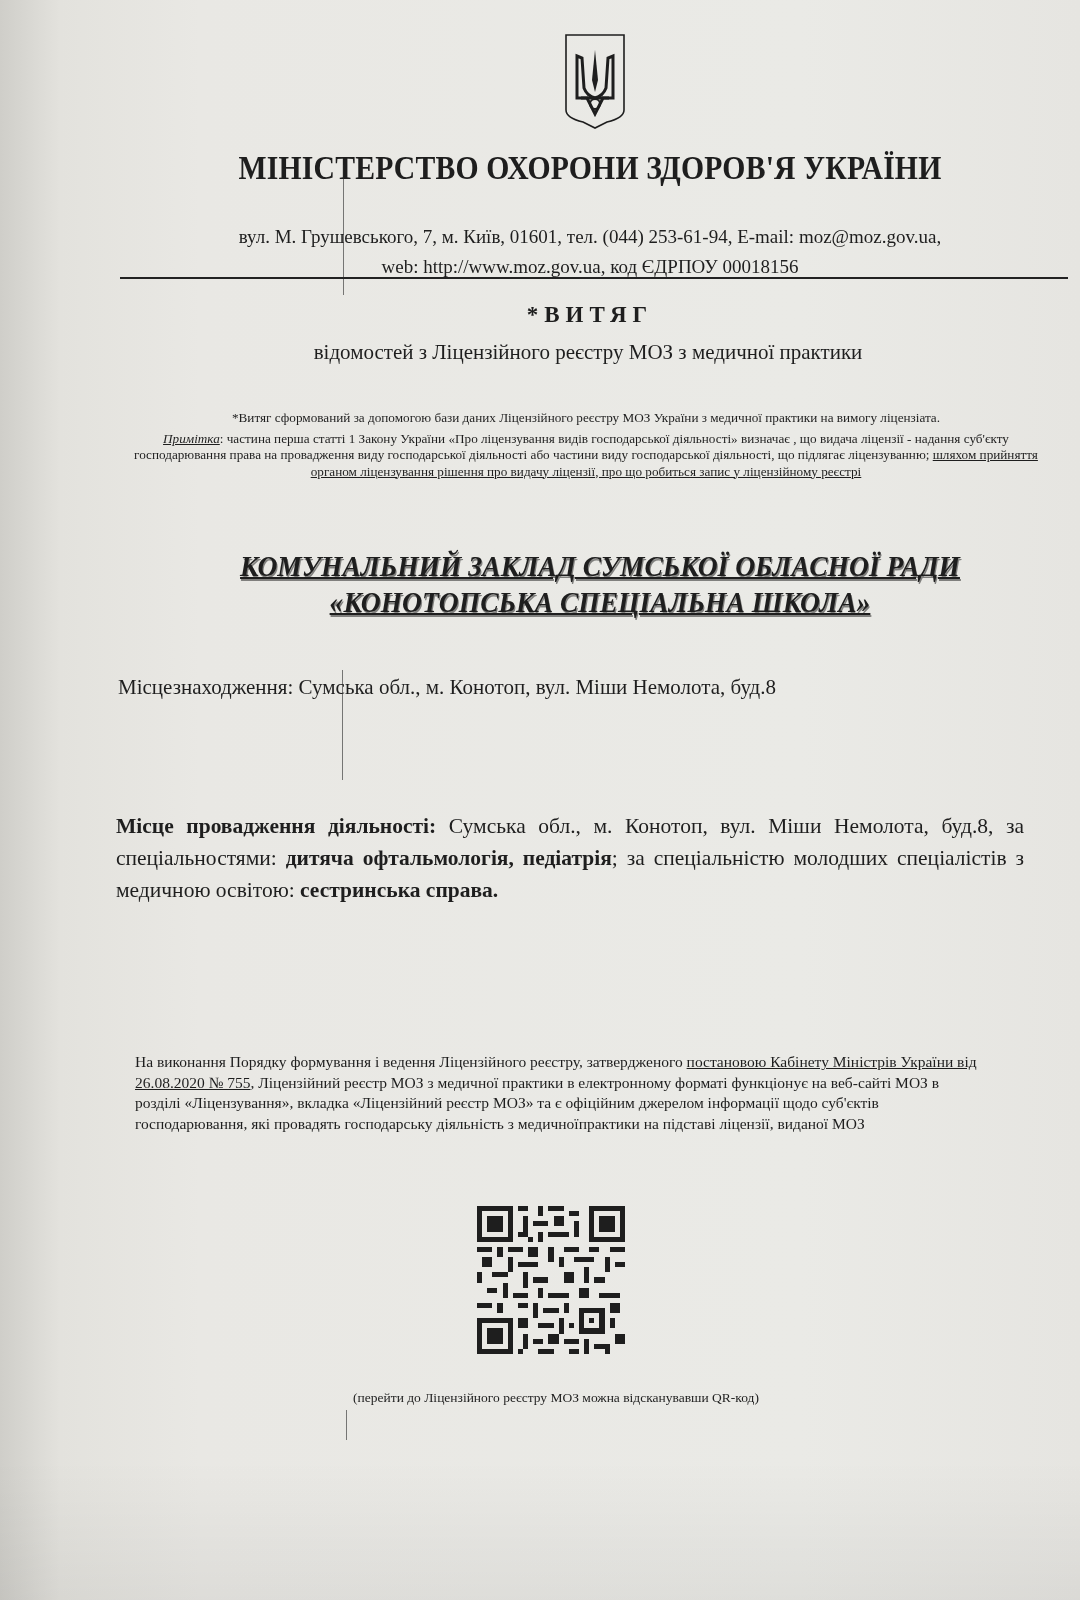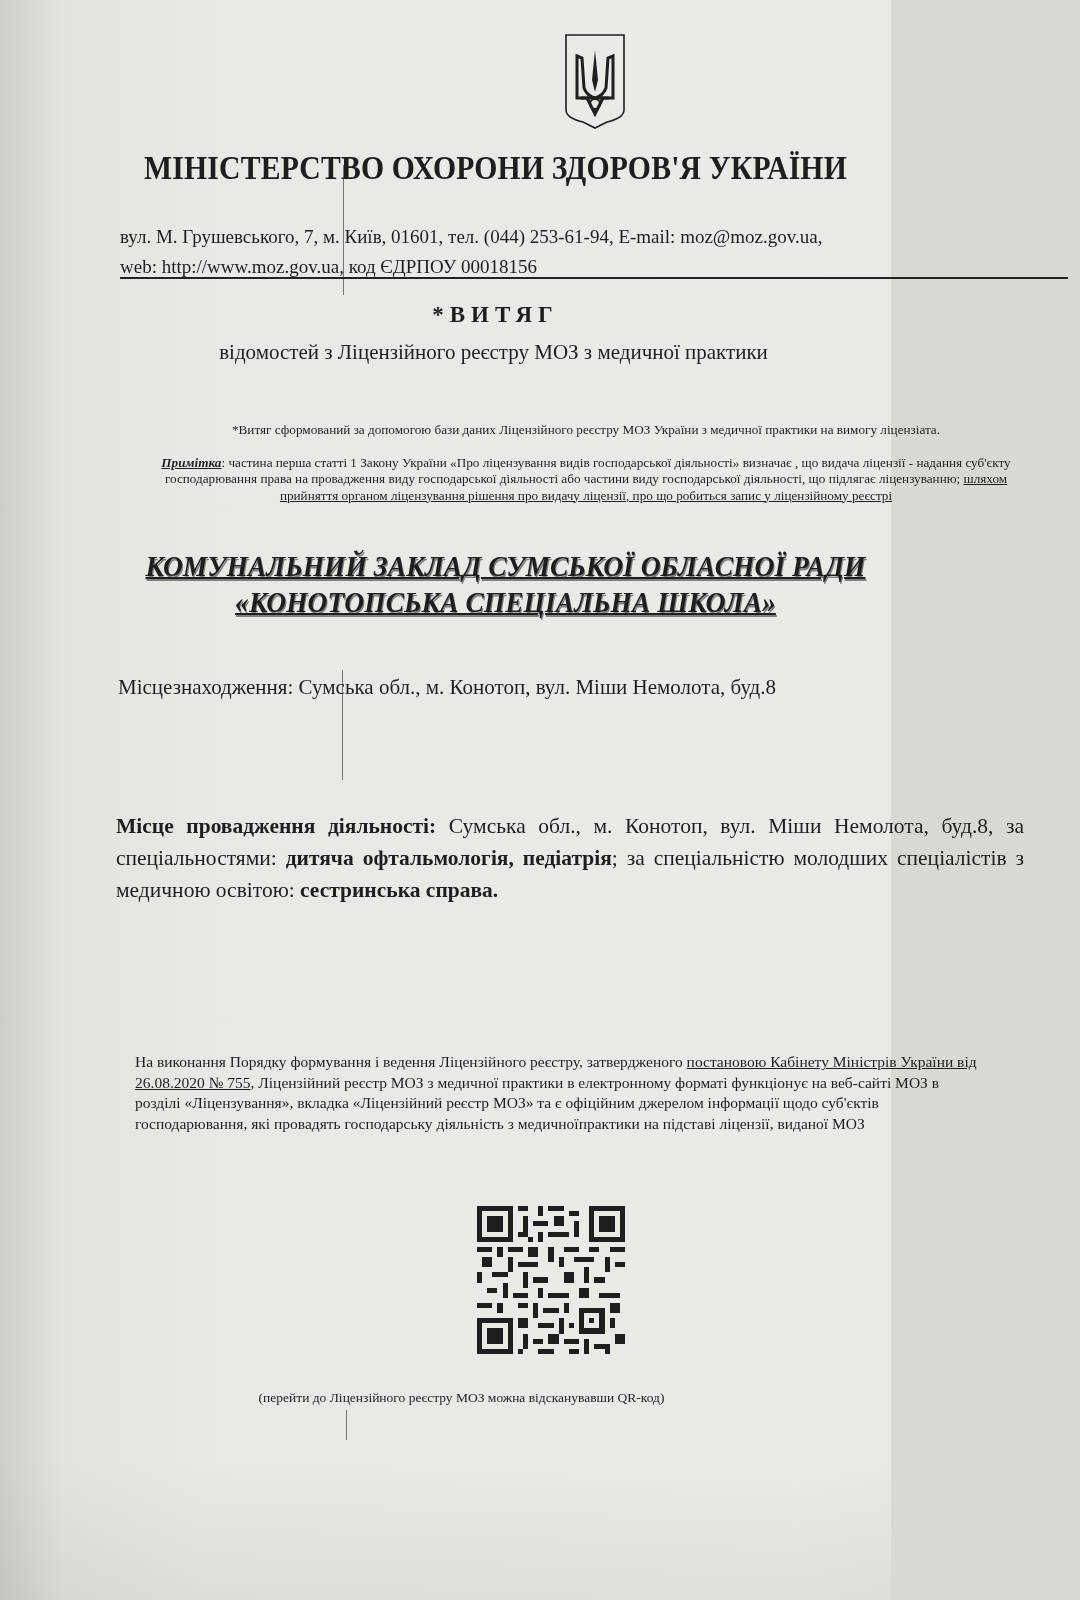--- a/index.html
+++ b/index.html
@@ -16,7 +16,7 @@
     }
     .page {
       position: relative;
-      width: 891px;
+      width: 1080px;
       height: 1600px;
       background: linear-gradient(90deg, #cfcec9 0px, #e3e2dd 60px, #e9e8e4 200px, #eaeae6 800px, #e6e5e1 1080px);
     }

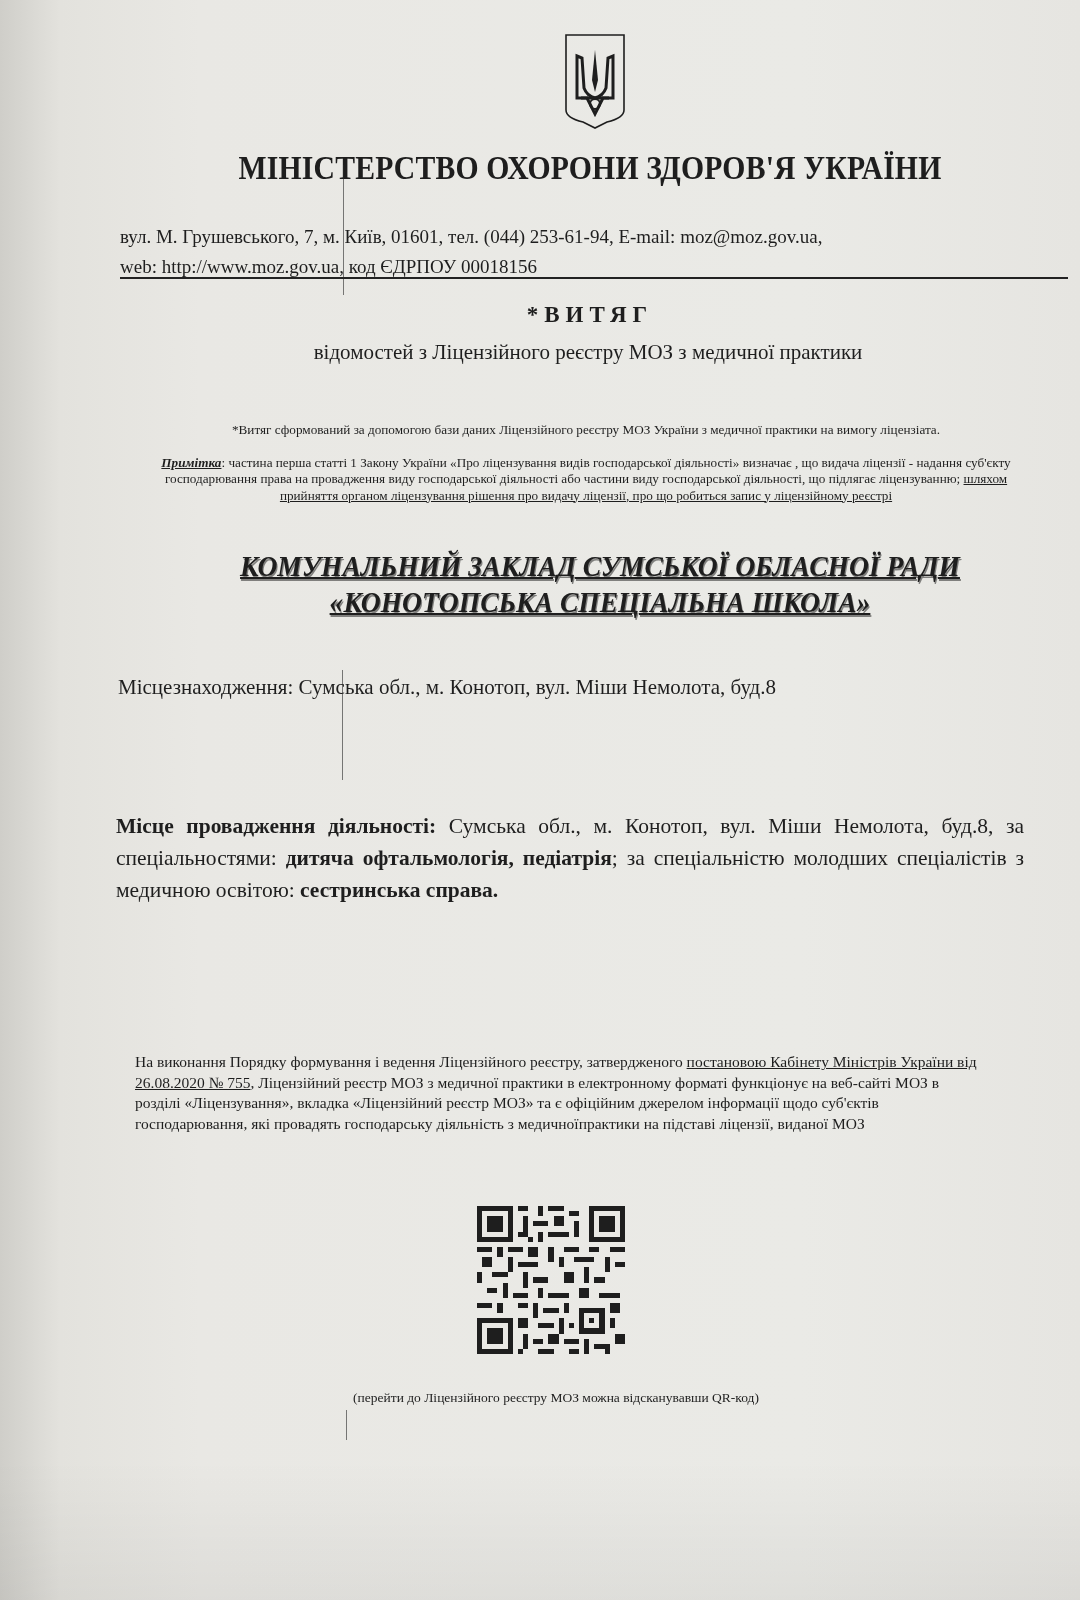--- a/index.html
+++ b/index.html
@@ -49,6 +49,7 @@
       position: absolute;
       left: 120px; width: 940px;
       top: 222px;
+      text-align: center;
       font-size: 19px;
       line-height: 30px;
     }

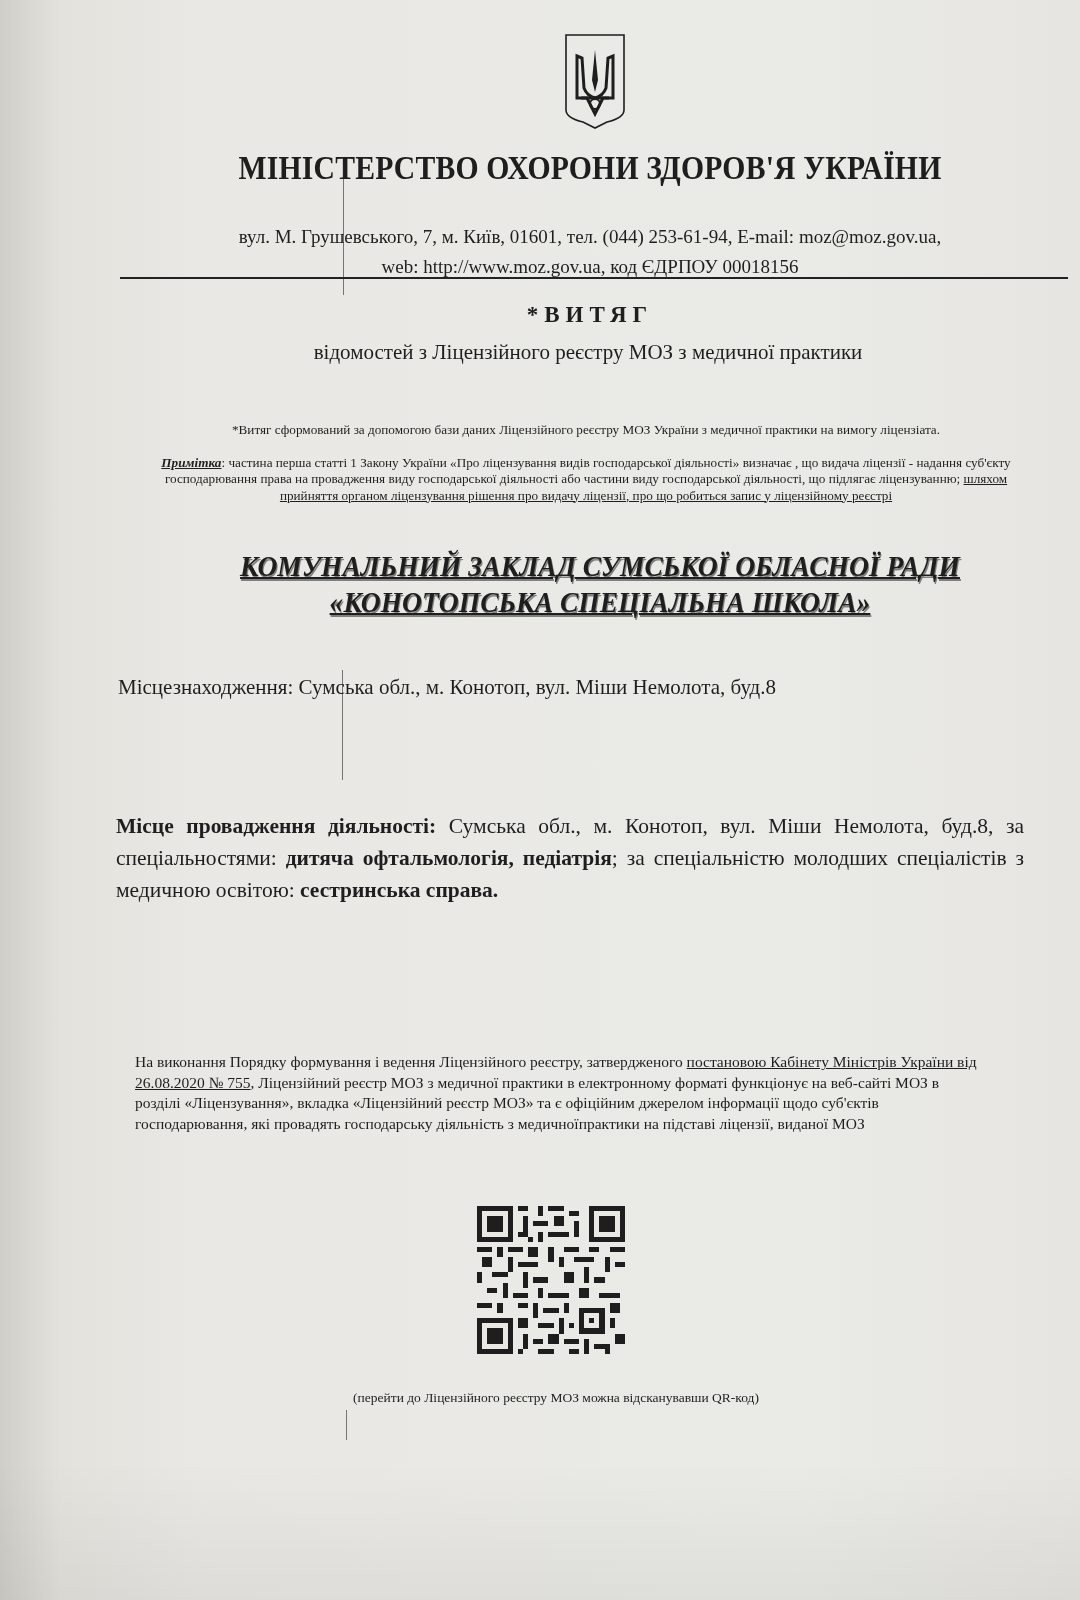--- a/index.html
+++ b/index.html
@@ -88,7 +88,7 @@
       line-height: 16.5px;
       text-align: center;
     }
-    .notes p { margin: 16px; }
+    .notes p { margin: 4px; }
     .notes .label {
       font-style: italic;
       font-weight: bold;

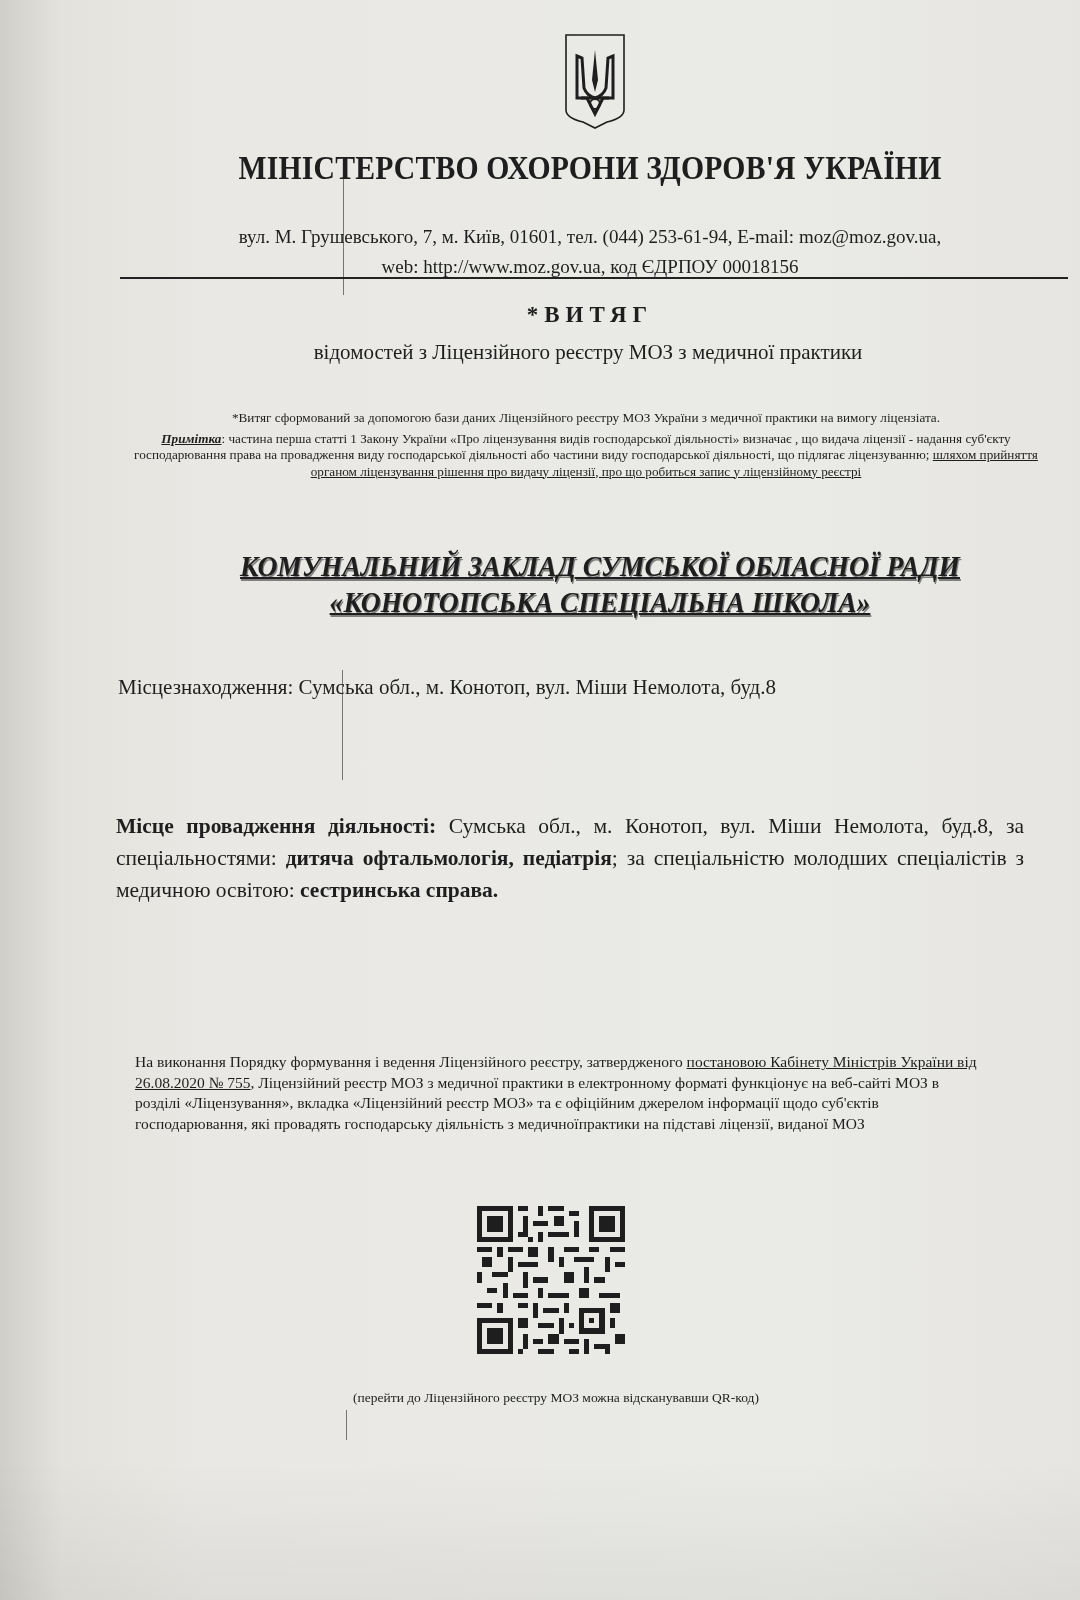--- a/index.html
+++ b/index.html
@@ -91,7 +91,7 @@
     .notes p { margin: 4px; }
     .notes .label {
       font-style: italic;
-      font-weight: bold;
+      font-weight: normal;
       text-decoration: underline;
       text-align: center;
     }

